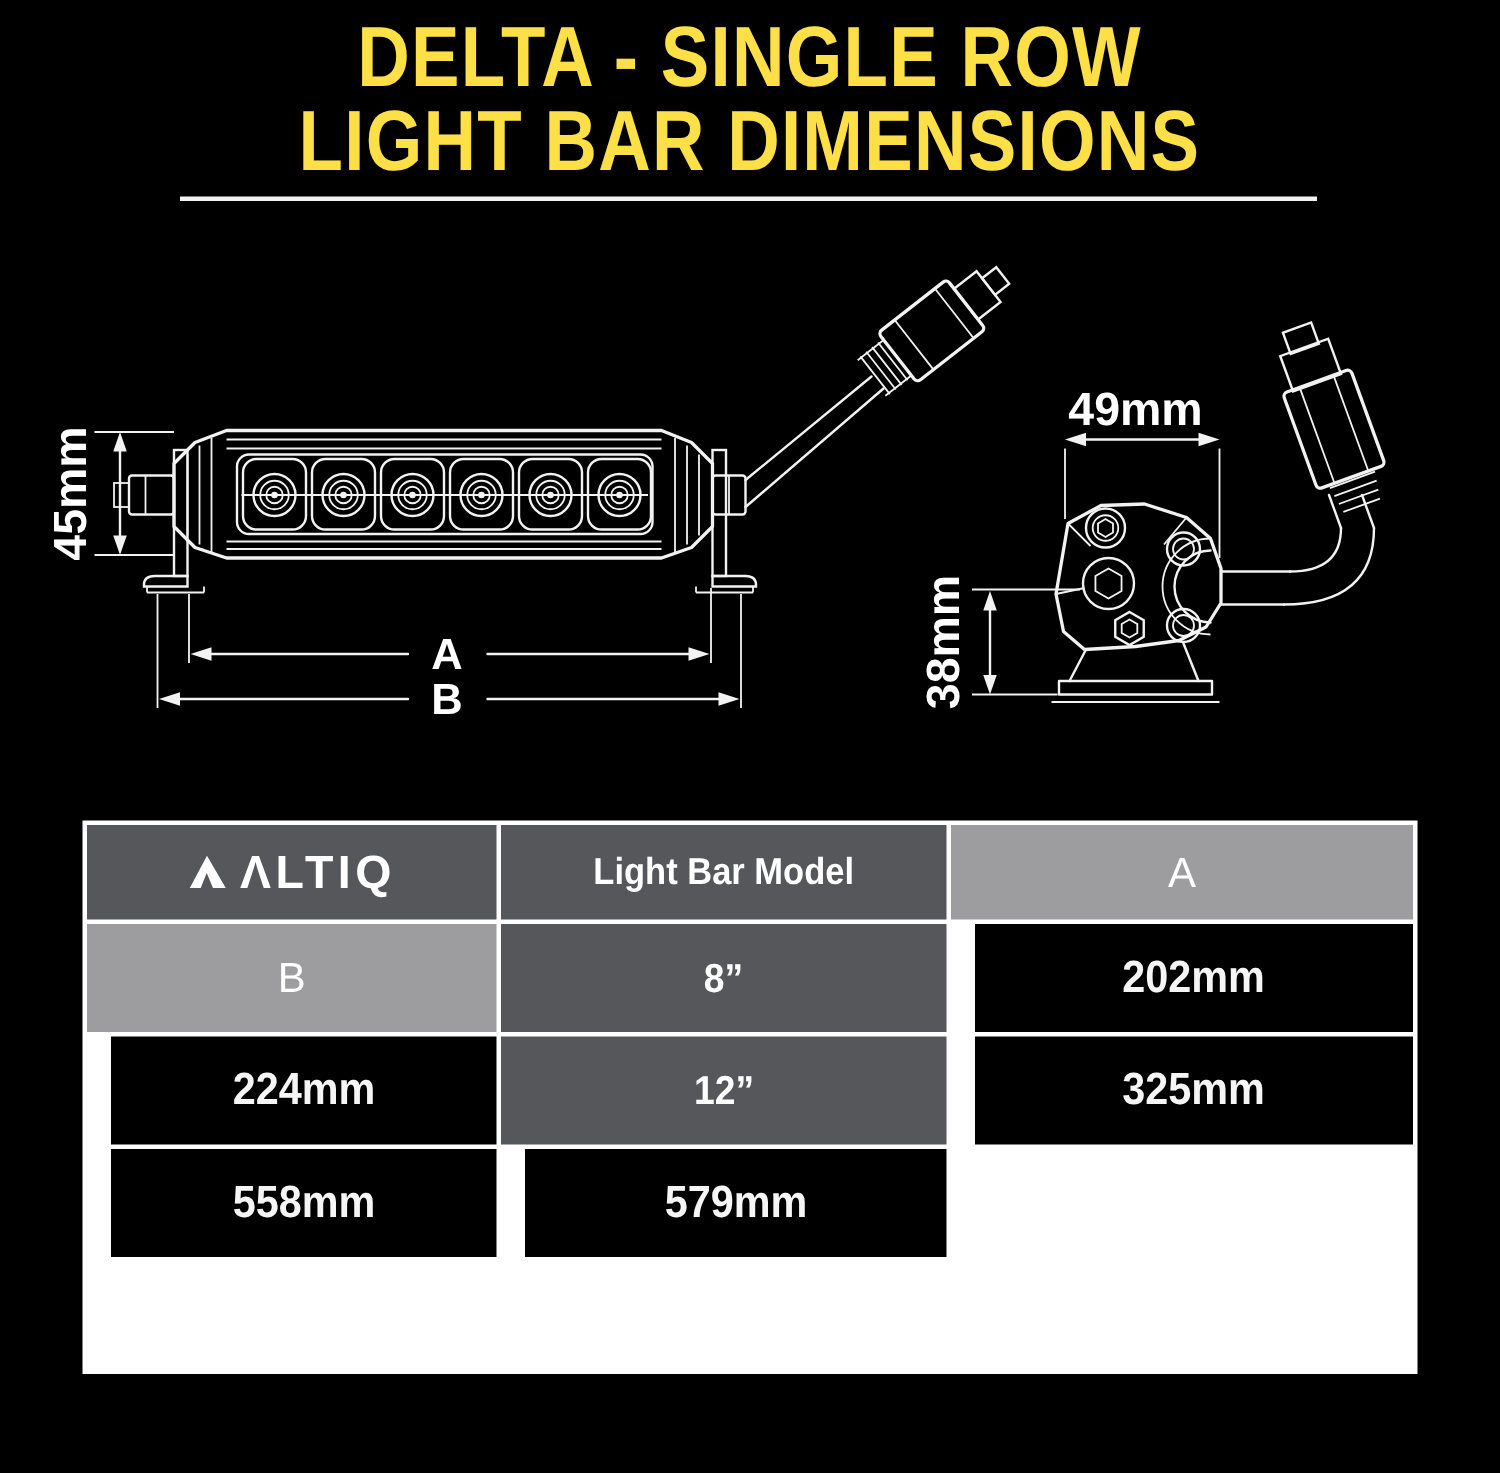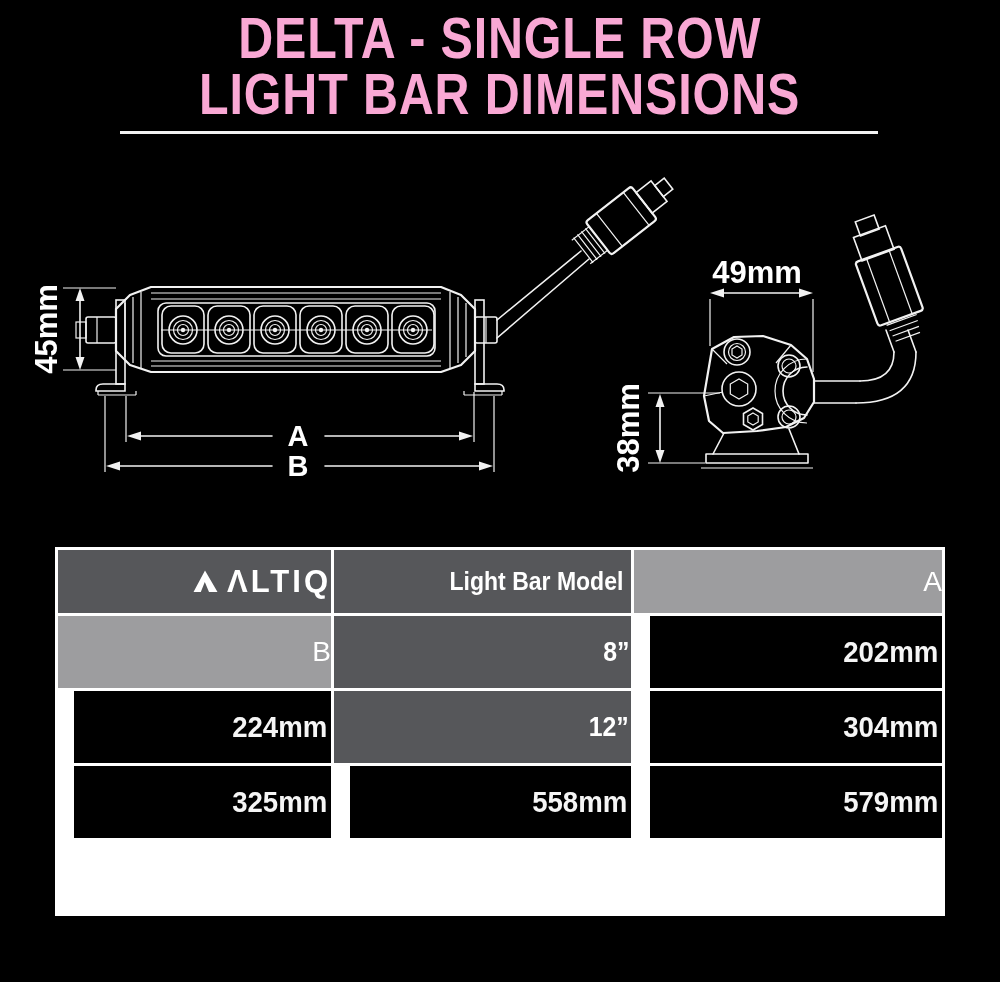--- a/index.html
+++ b/index.html
@@ -7,7 +7,7 @@
          font-family:"Liberation Sans","DejaVu Sans",sans-serif;color:#fff;}
   
   .title{position:absolute;top:10px;left:0;width:1000px;text-align:center;
-         font-weight:bold;font-size:57px;line-height:56px;color:#f9a8d4;}
+         font-weight:bold;font-size:57px;line-height:56px;color:#fde047;}
   .title .cond{display:inline-block;transform:scaleX(0.85);letter-spacing:1px;white-space:nowrap;}
   .title-underline{position:absolute;top:131px;left:120px;width:758px;height:3px;background:#f2f2f2;}
   

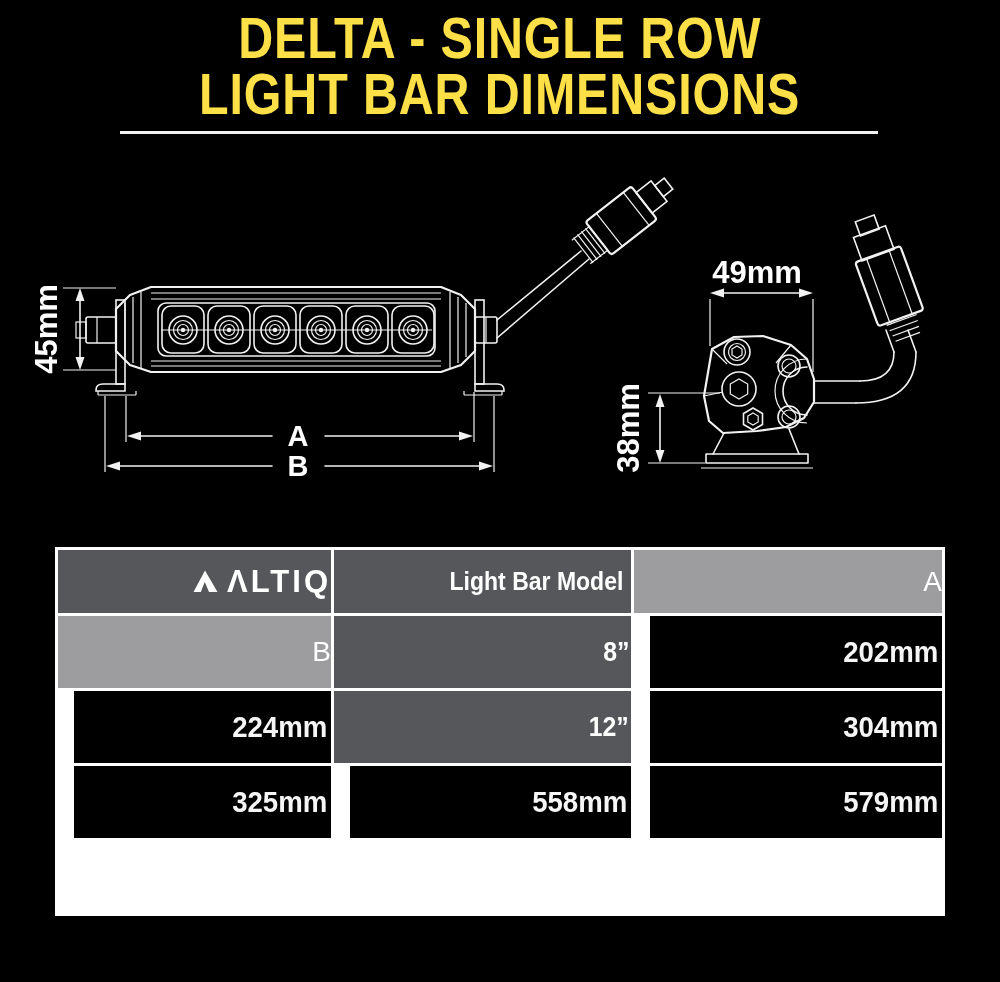--- a/index.html
+++ b/index.html
@@ -25,7 +25,7 @@
               grid-template-columns:273px 297px 308px;
               grid-template-rows:63px 72px 72px 72px 72px;
               gap:3px;}
-  .cell{display:flex;align-items:center;justify-content:flex-end;}
+  .cell{display:flex;align-items:center;justify-content:center;}
   .cell-dark{background:#56575a;}
   .cell-light{background:#9d9d9f;}
   .cell-black{background:#000000;margin-left:16px;}

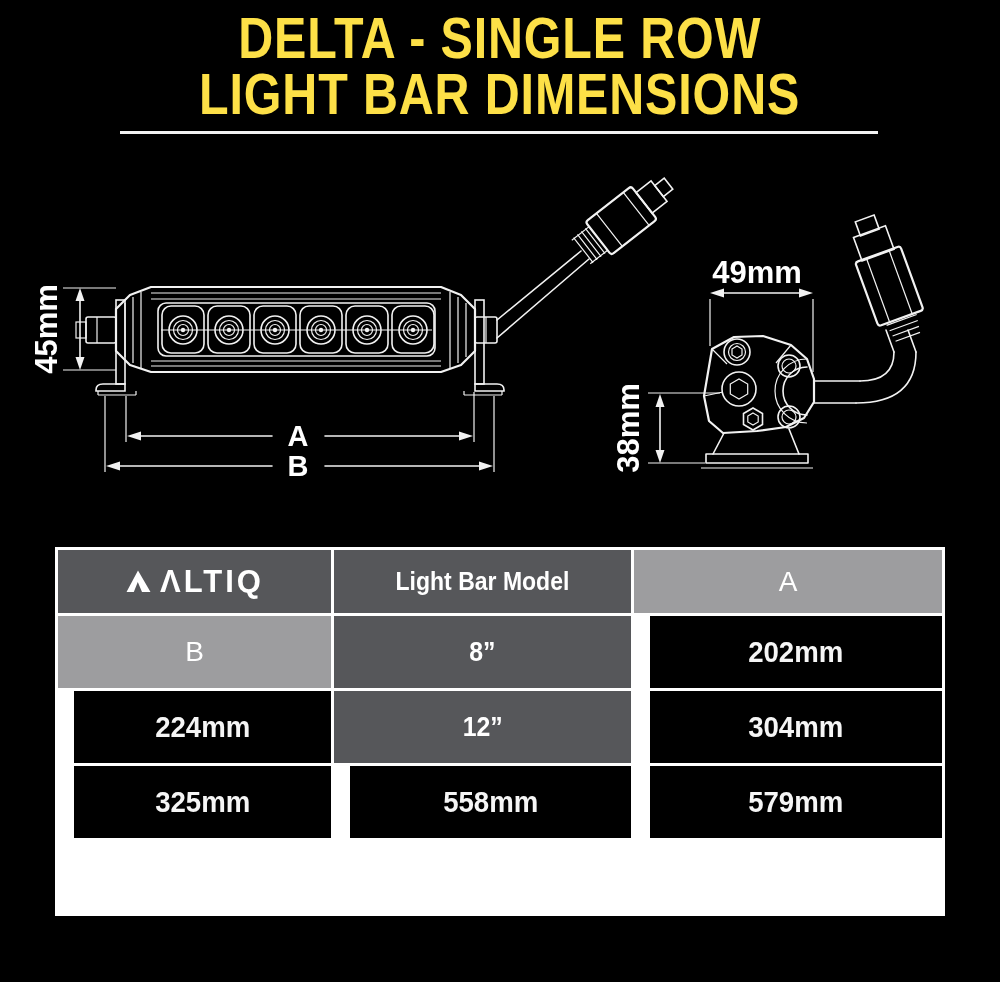--- a/index.html
+++ b/index.html
@@ -258,9 +258,6 @@
       <span class="model-val cnd">12”</span>
     </div>
     <div class="cell cell-black">
-      <span class="data-val cnd">304mm</span>
-    </div>
-    <div class="cell cell-black">
       <span class="data-val cnd">325mm</span>
     </div>
 

